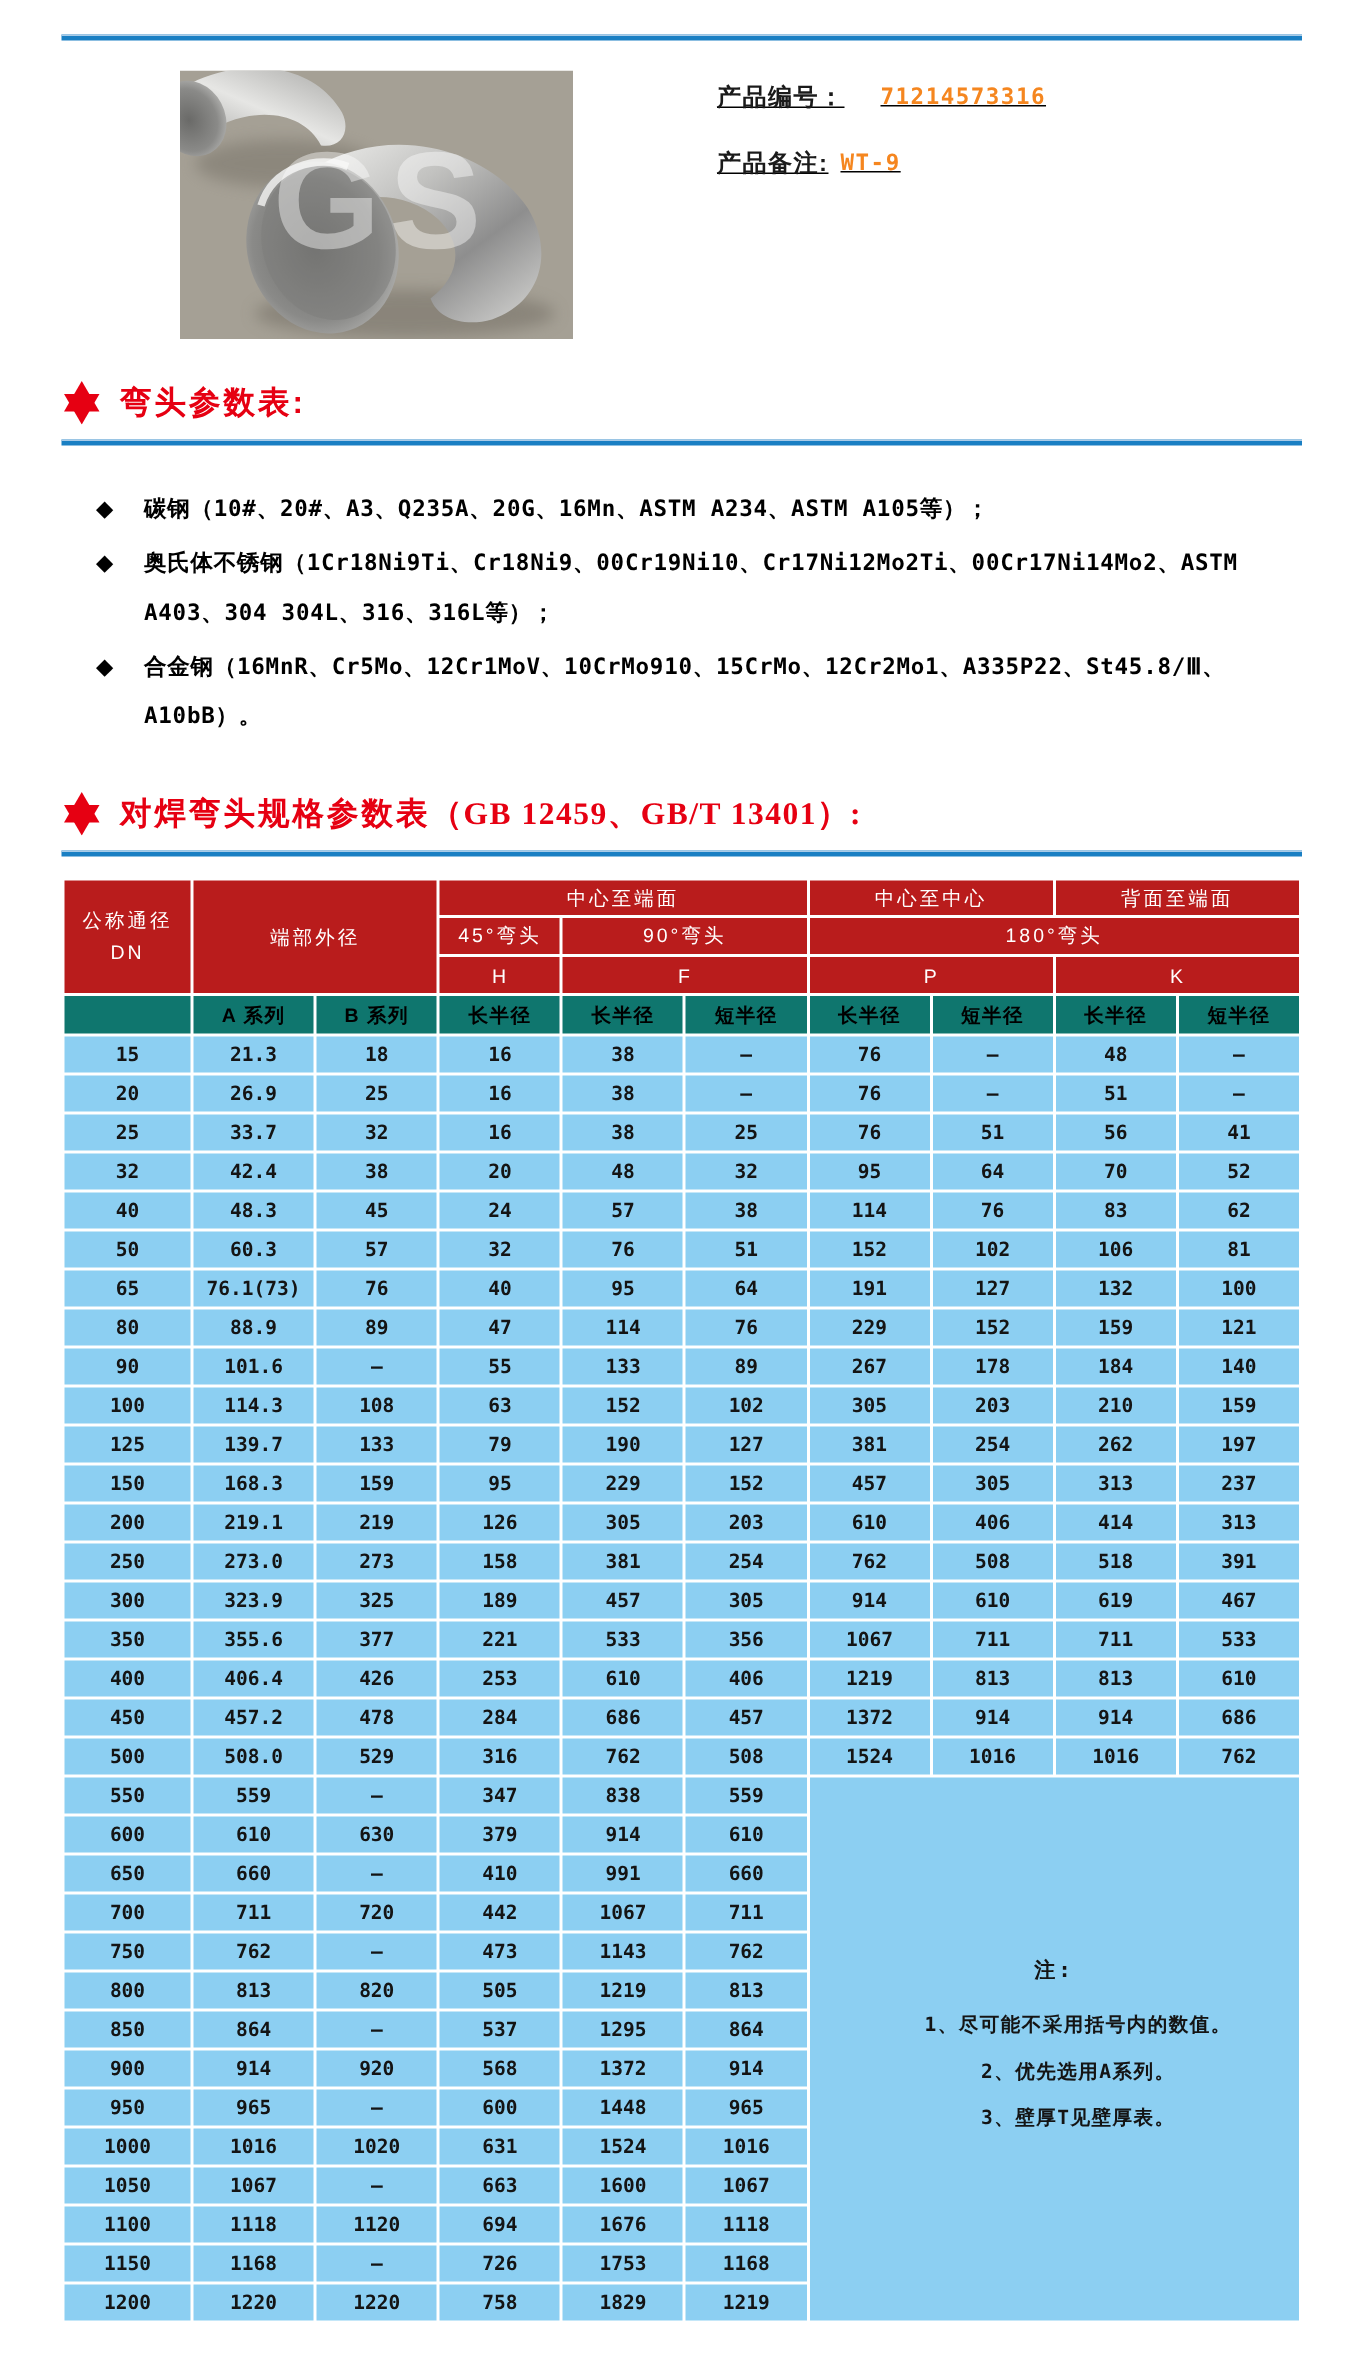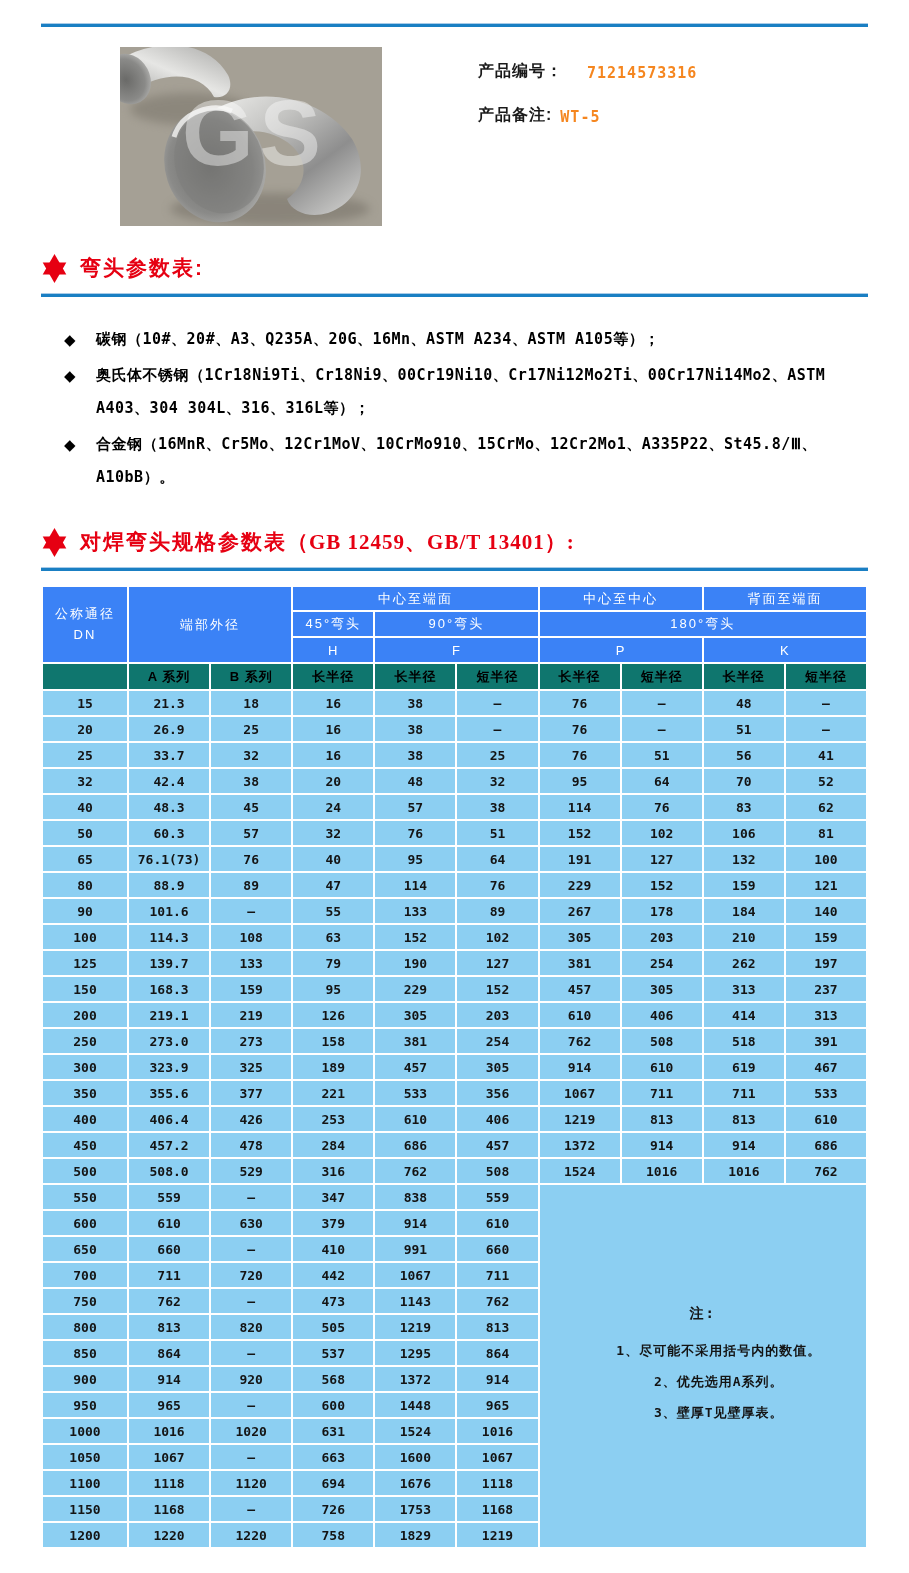--- a/index.html
+++ b/index.html
@@ -20,7 +20,7 @@
   .product-row{display:flex;margin-top:20px;padding-left:79px;}
   .product-image{width:262px;height:179px;flex:0 0 auto;}
   .product-info{margin-left:96px;display:flex;flex-direction:column;padding-top:2px;}
-  .product-field{display:flex;align-items:flex-end;height:27px;margin-top:17px;font-size:16px;font-weight:bold;}
+  .product-field{display:flex;align-items:flex-start;height:27px;margin-top:17px;font-size:16px;font-weight:bold;text-decoration:underline;}
   .product-field:first-child{margin-top:6px;}
   .field-label{color:#1a1a1a;letter-spacing:1px;white-space:pre;}
   .field-value{color:#f5861f;margin-left:8px;font-family:"DejaVu Sans Mono",monospace;font-size:15px;letter-spacing:1px;}

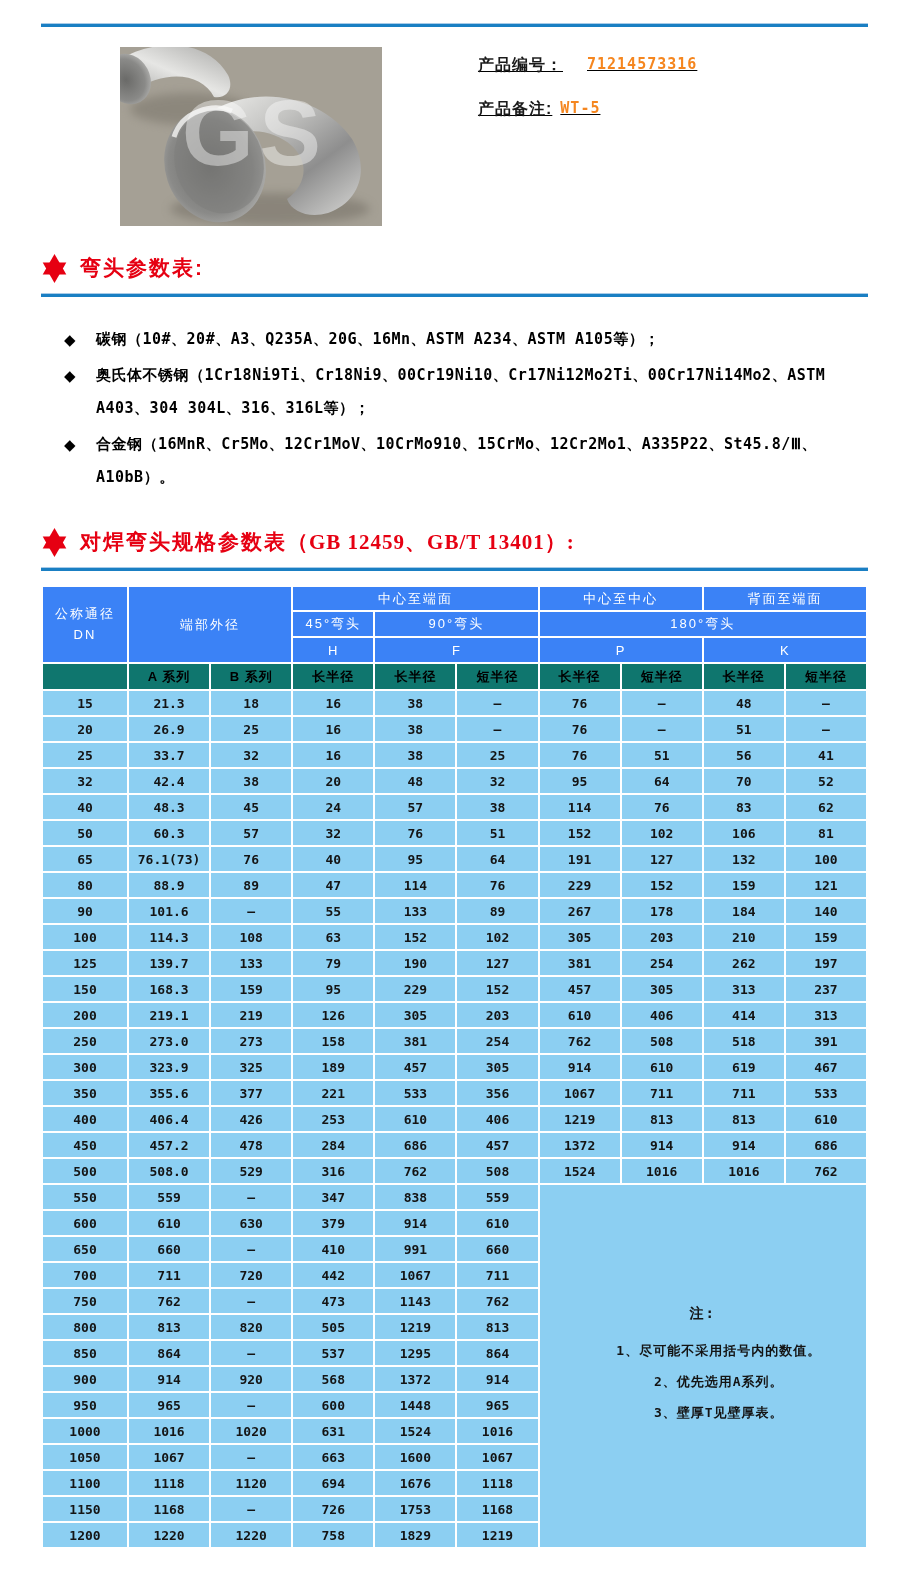--- a/index.html
+++ b/index.html
@@ -106,7 +106,7 @@
           </div>
           <div class="product-field">
             <span class="field-label">产品备注:</span>
-            <span class="field-value">WT-5</span>
+            <span class="field-value">WT-9</span>
           </div>
         </div>
     </div>

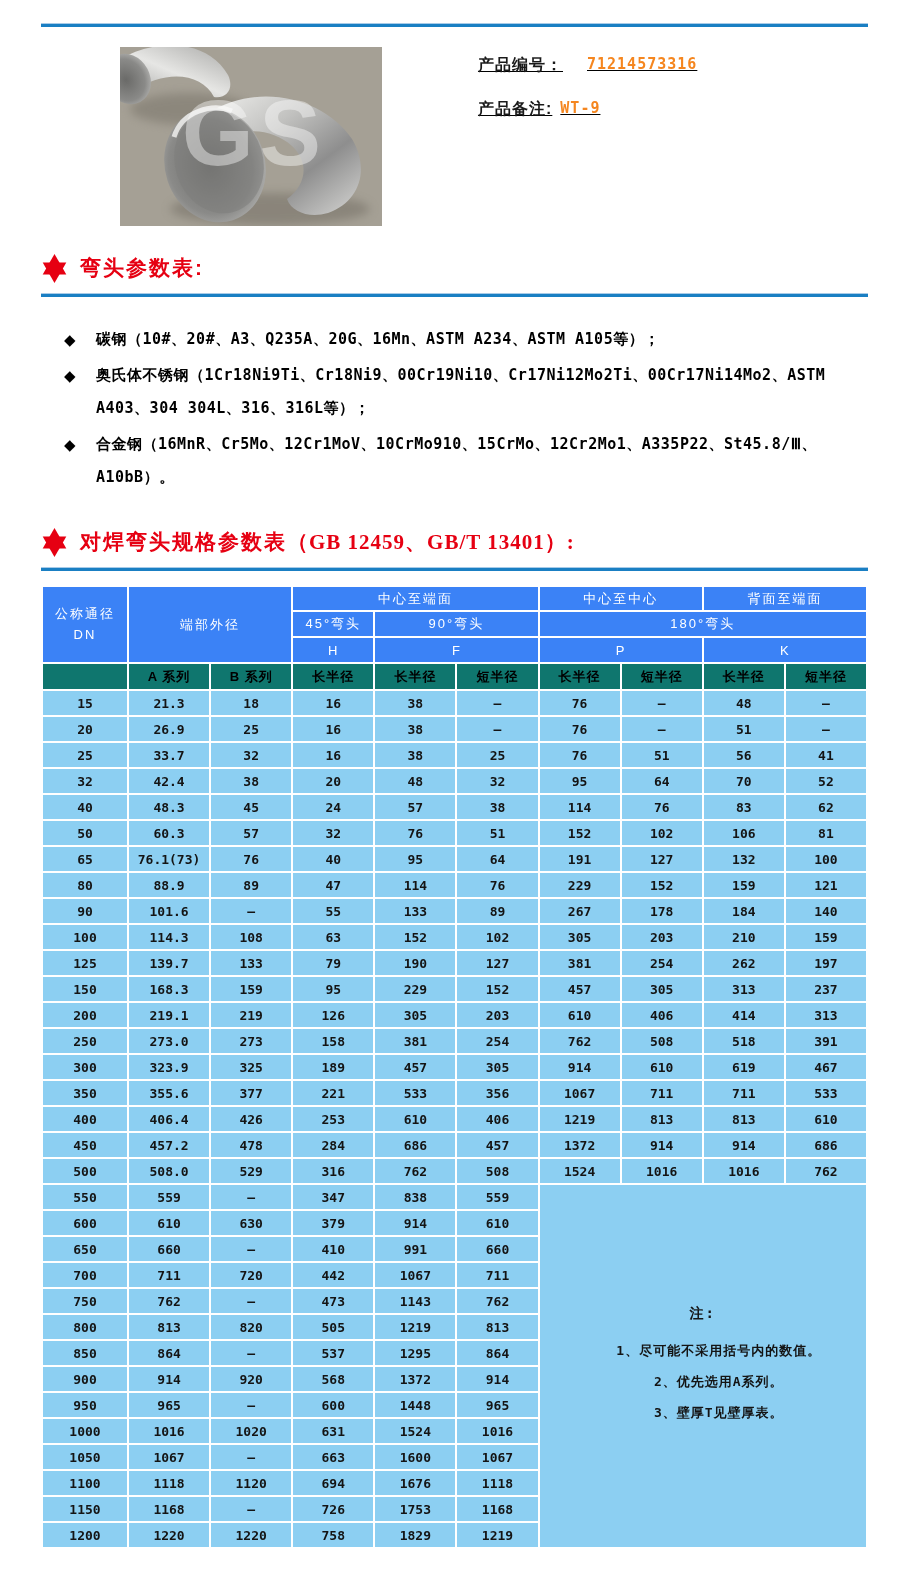--- a/index.html
+++ b/index.html
@@ -36,7 +36,7 @@
   
   .spec-section{margin-top:30px;}
   table.spec{width:827px;border-collapse:separate;border-spacing:2px;table-layout:fixed;margin-top:14px;}
-  table.spec th{background:#3b82f6;color:#fff;font-weight:normal;font-size:13px;letter-spacing:2px;padding:0;}
+  table.spec th{background:#b91c1c;color:#fff;font-weight:normal;font-size:13px;letter-spacing:2px;padding:0;}
   tr.hrow1 th{height:23px;}
   tr.hrow2 th{height:24px;}
   tr.hrow3 th{height:24px;letter-spacing:1px;}

